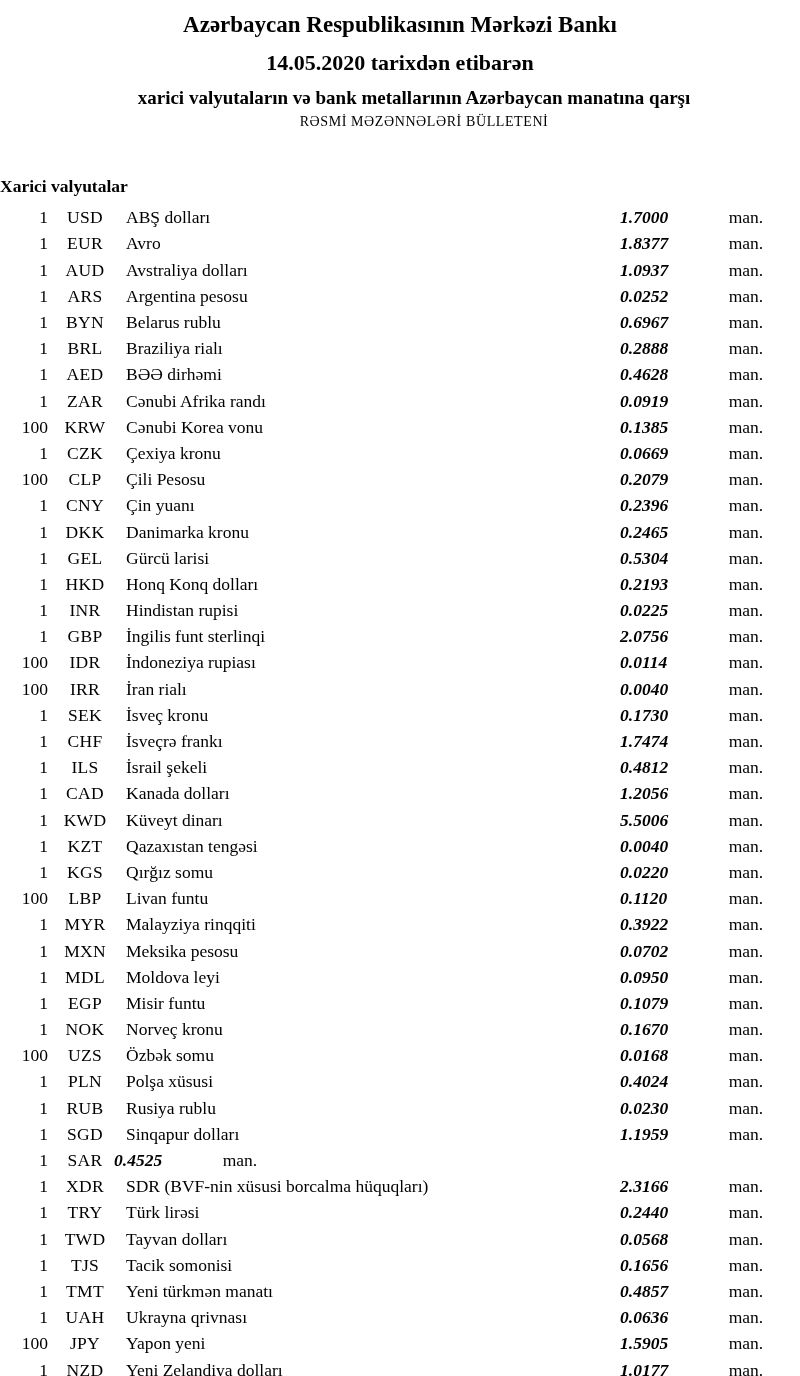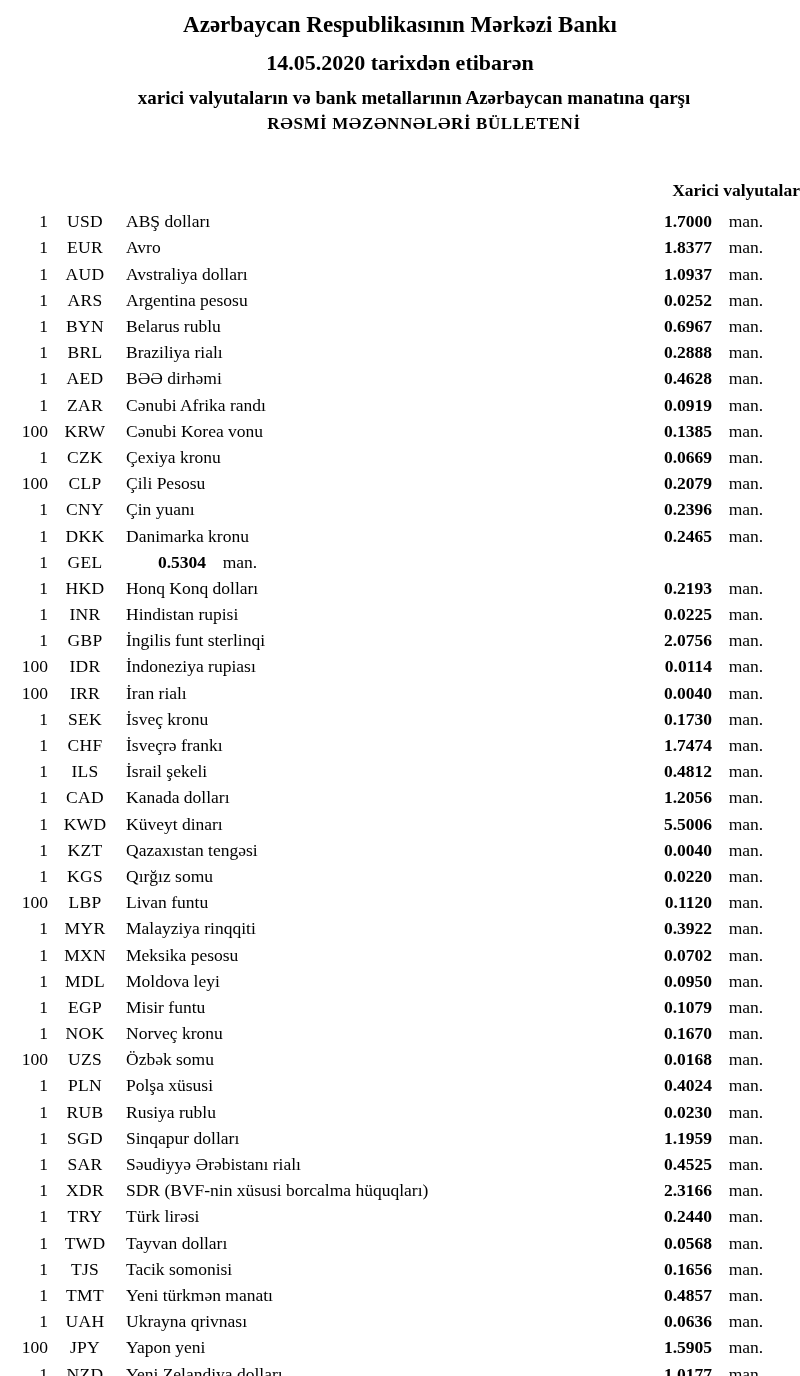--- a/index.html
+++ b/index.html
@@ -35,8 +35,8 @@
     margin-left: 28px;
   }
   .bulletin {
-    font-size: 17px;
-    font-weight: bold;
+    font-size: 14px;
+    font-weight: normal;
     letter-spacing: 0.6px;
     margin-left: 48px;
   }

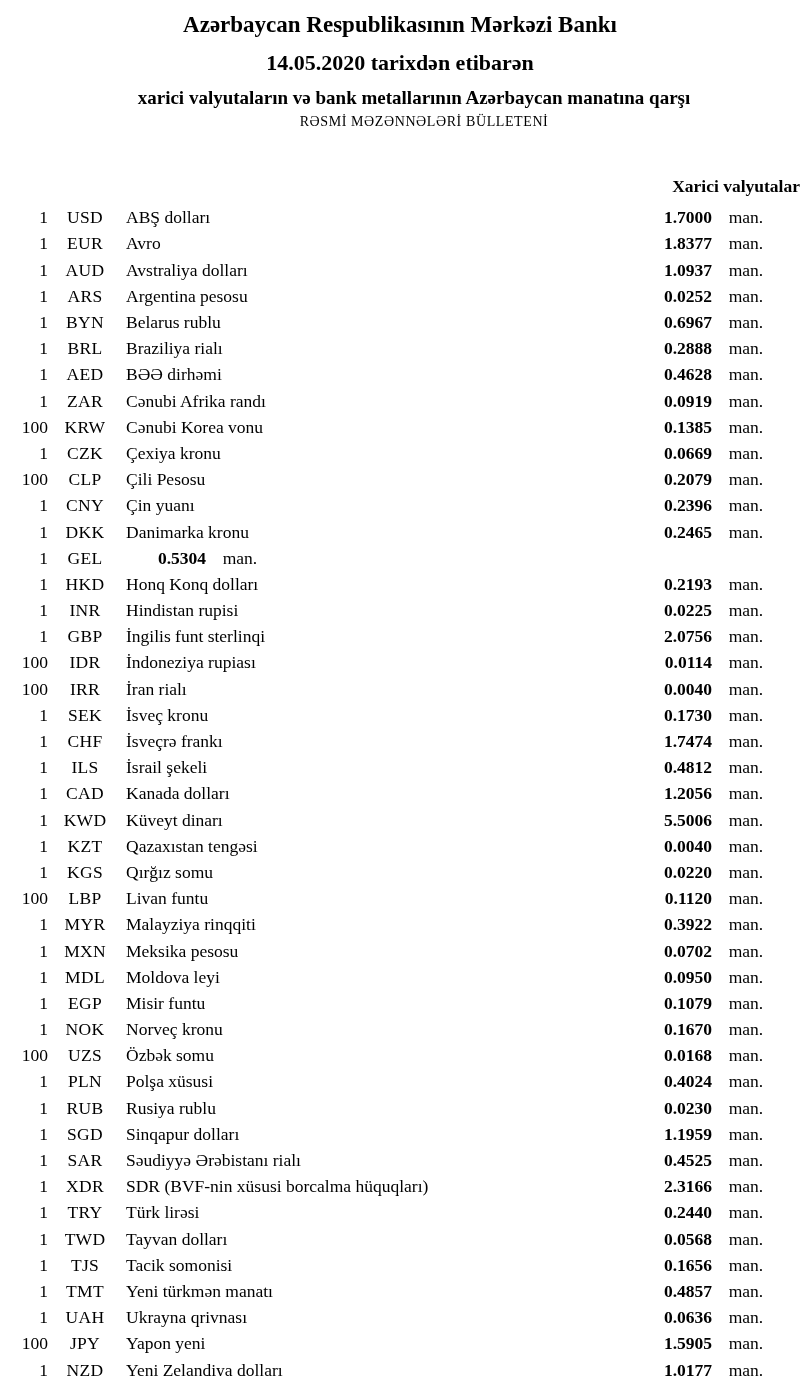--- a/index.html
+++ b/index.html
@@ -41,7 +41,7 @@
     margin-left: 48px;
   }
   .section-heading {
-    text-align: right;
+    text-align: left;
     font-size: 17.5px;
     font-weight: bold;
     margin-top: 46px;

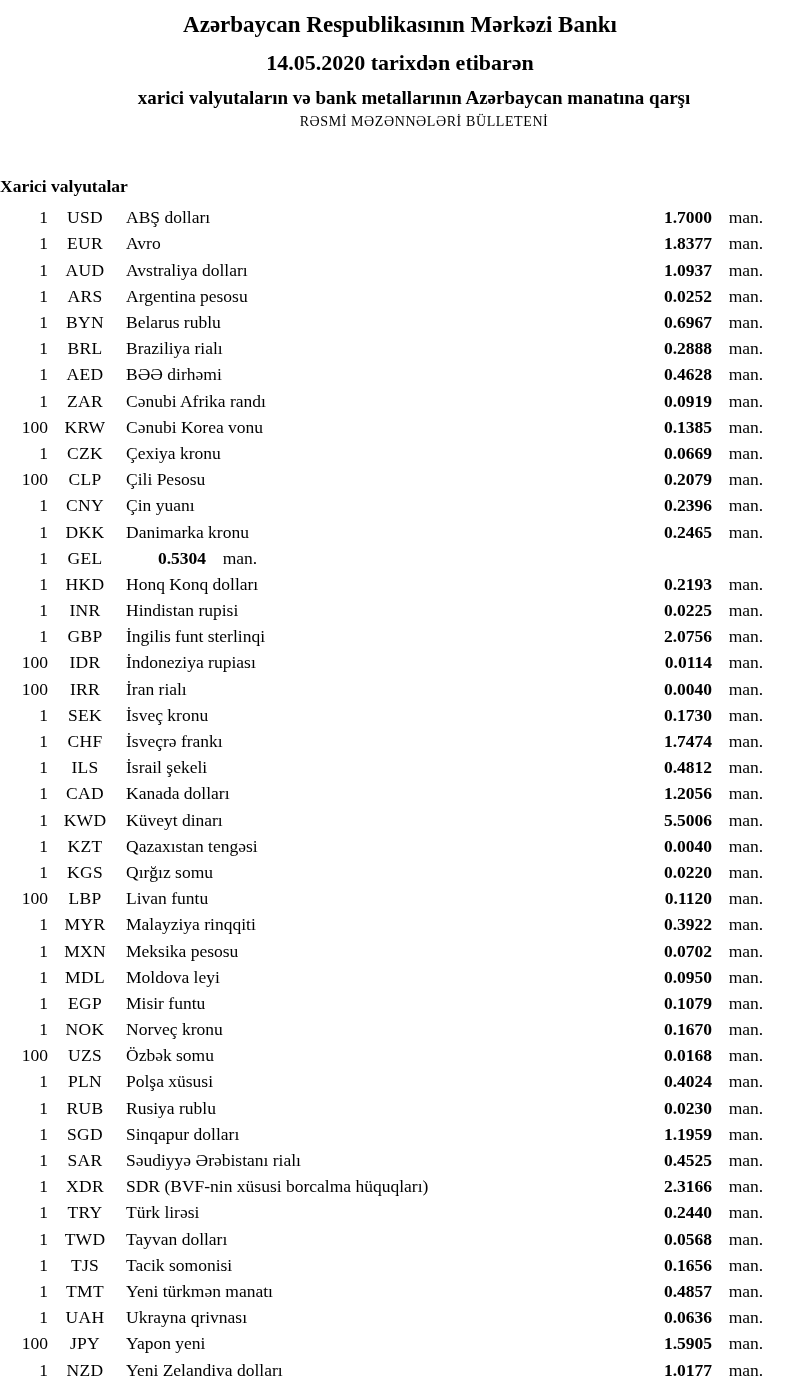--- a/index.html
+++ b/index.html
@@ -77,8 +77,9 @@
   }
   .rate {
     width: 92px;
-    text-align: right;
+    text-align: left;
     font-weight: bold;
+    font-style: italic;
     flex: none;
   }
   .unit {

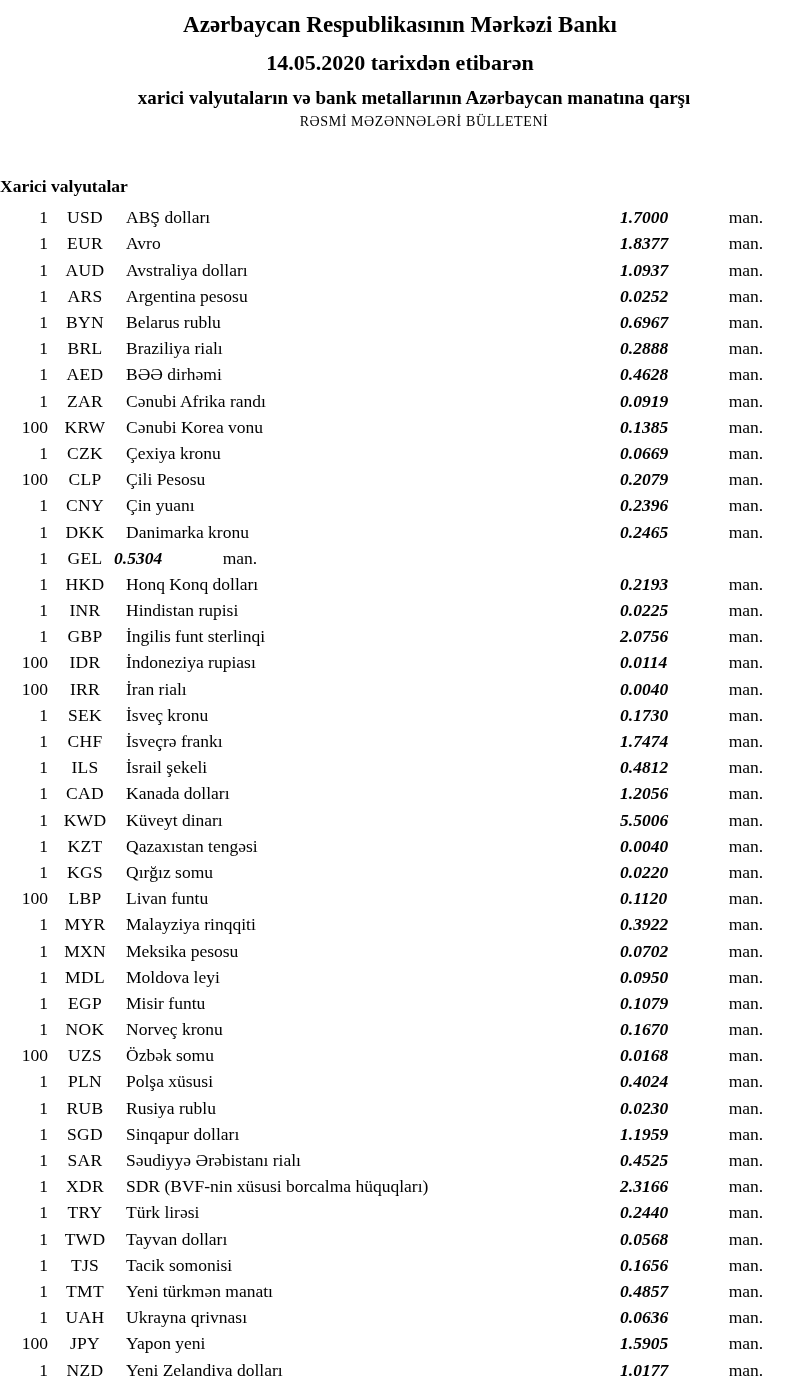--- a/index.html
+++ b/index.html
@@ -210,6 +210,7 @@
   <div class="row">
     <span class="qty">1</span>
     <span class="code">GEL</span>
+    <span class="name">Gürcü larisi</span>
     <span class="rate">0.5304</span>
     <span class="unit">man.</span>
   </div>

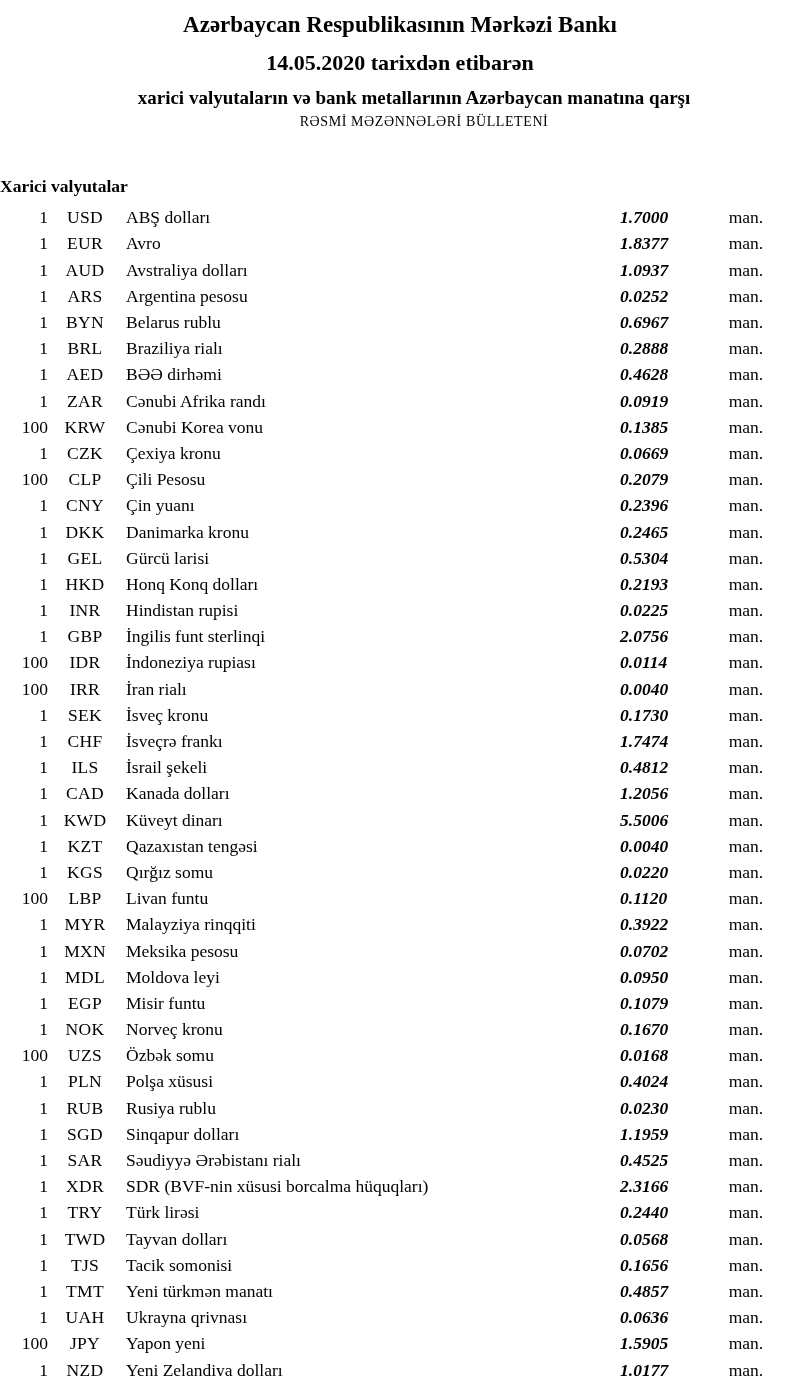--- a/index.html
+++ b/index.html
@@ -394,7 +394,6 @@
   <div class="row">
     <span class="qty">1</span>
     <span class="code">SAR</span>
-    <span class="name">Səudiyyə Ərəbistanı rialı</span>
     <span class="rate">0.4525</span>
     <span class="unit">man.</span>
   </div>

